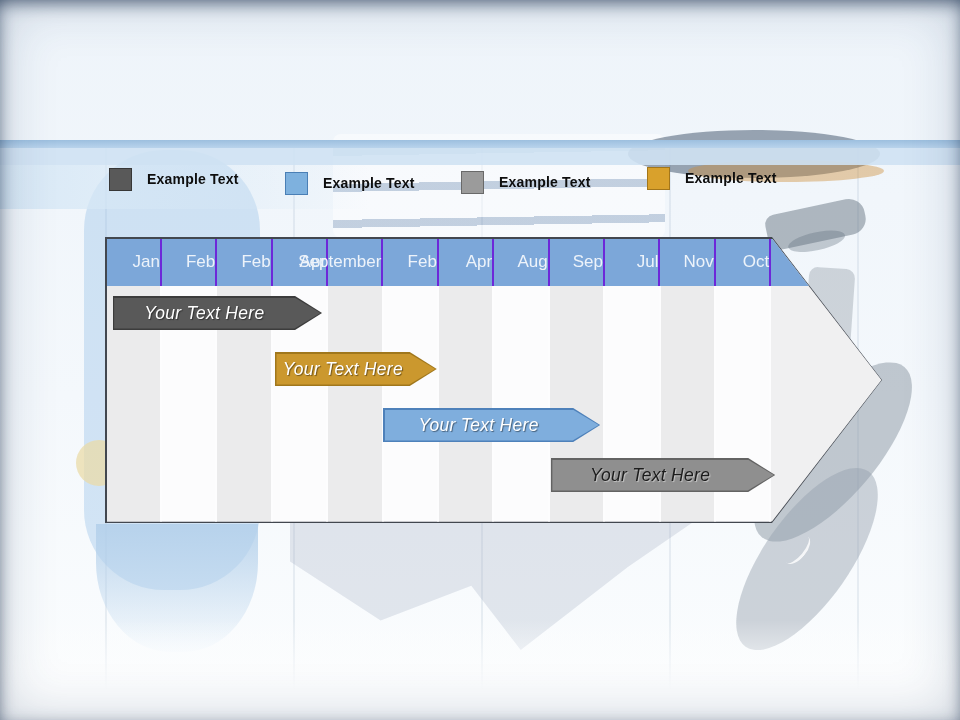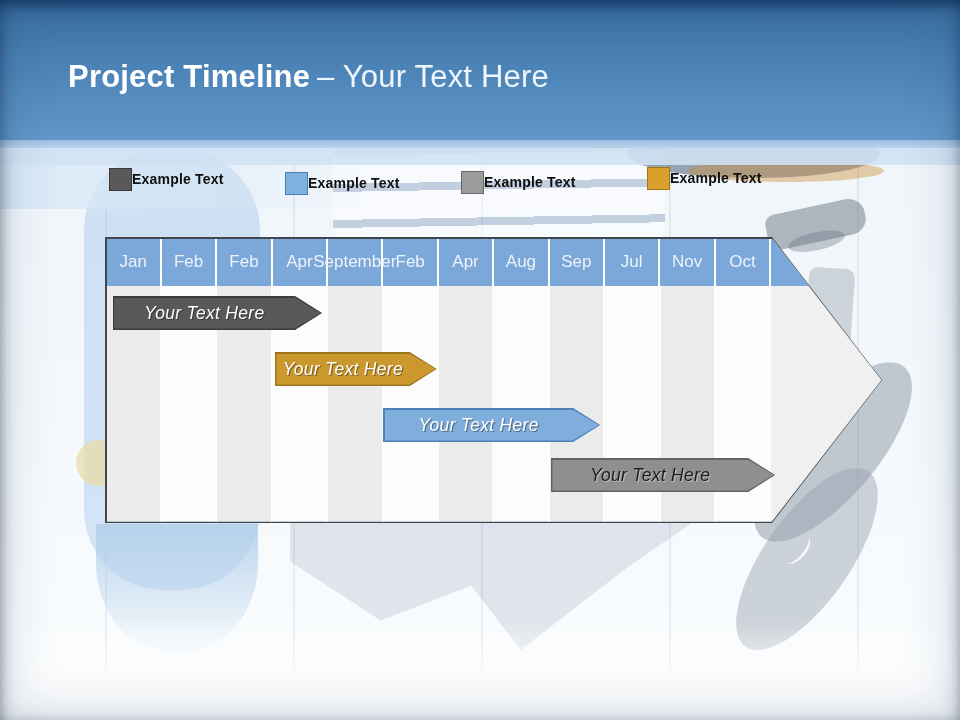--- a/index.html
+++ b/index.html
@@ -101,9 +101,6 @@
     <div class="bg-fade"></div>
   </div>
 
-  <header class="slide-header">
-    <h1 class="title"><span class="t-bold">Project Timeline</span><span class="t-light">– Your Text Here</span></h1>
-  </header>
   <div class="band1"></div>
   <div class="band2"></div>
   <div class="band3"></div>

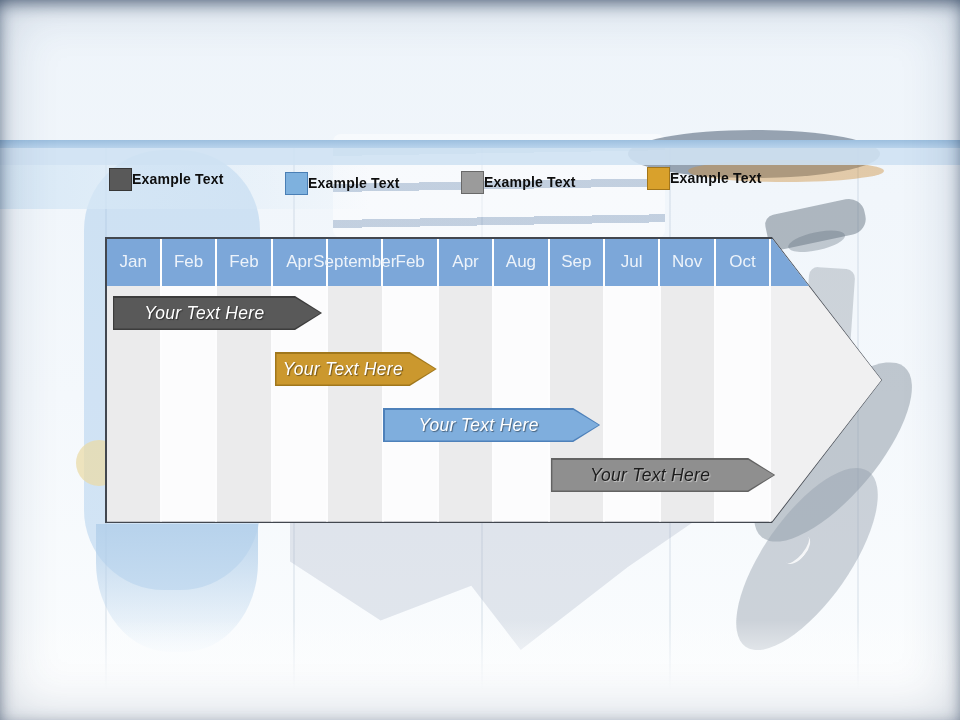--- a/index.html
+++ b/index.html
@@ -46,7 +46,7 @@
   .band3{position:absolute;left:0;top:165px;width:370px;height:44px;
     background:linear-gradient(90deg,rgba(215,232,246,.95),rgba(215,232,246,0));}
   
-  .legend-item{position:absolute;display:flex;align-items:center;height:26px;}
+  .legend-item{position:absolute;display:flex;align-items:center;gap:15px;height:26px;}
   .legend-item:nth-of-type(1){left:109px;top:166px;}
   .legend-item:nth-of-type(2){left:285px;top:170px;}
   .legend-item:nth-of-type(3){left:461px;top:169px;}

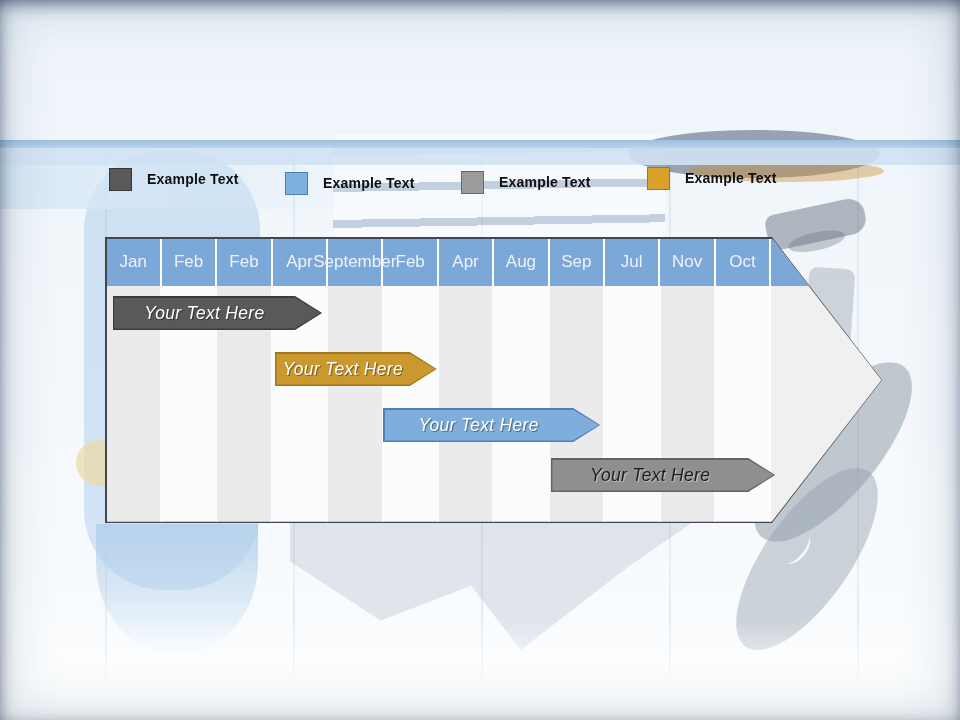--- a/index.html
+++ b/index.html
@@ -59,8 +59,8 @@
   .gantt-inner{position:absolute;inset:1.5px;background:#f0f0f1;
     clip-path:polygon(0 0,665.5px 0,775px 141.5px,665.5px 283px,0 283px);}
   .month-row{position:absolute;left:0;top:0;width:830px;height:47px;background:#7CA7D9;display:flex;}
-  .month-cell{box-sizing:border-box;width:55.4px;flex:0 0 55.4px;border-right:2px solid #ffffff;
-    display:flex;align-items:center;justify-content:center;}
+  .month-cell{box-sizing:border-box;width:55.4px;flex:0 0 55.4px;border-right:2px solid #6d28d9;
+    display:flex;align-items:center;justify-content:flex-end;}
   .month-cell span{font-size:17px;color:#edf3fa;}
   .cols{position:absolute;left:0;top:47px;width:664.8px;bottom:0;display:flex;}
   .col{flex:1;background:#fcfcfd;border-right:2px solid #fdfdfe;}

